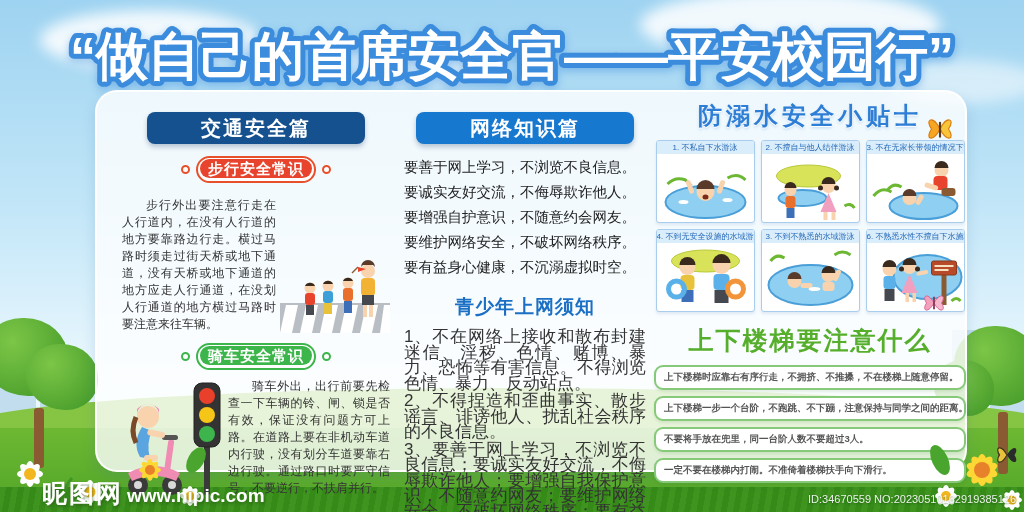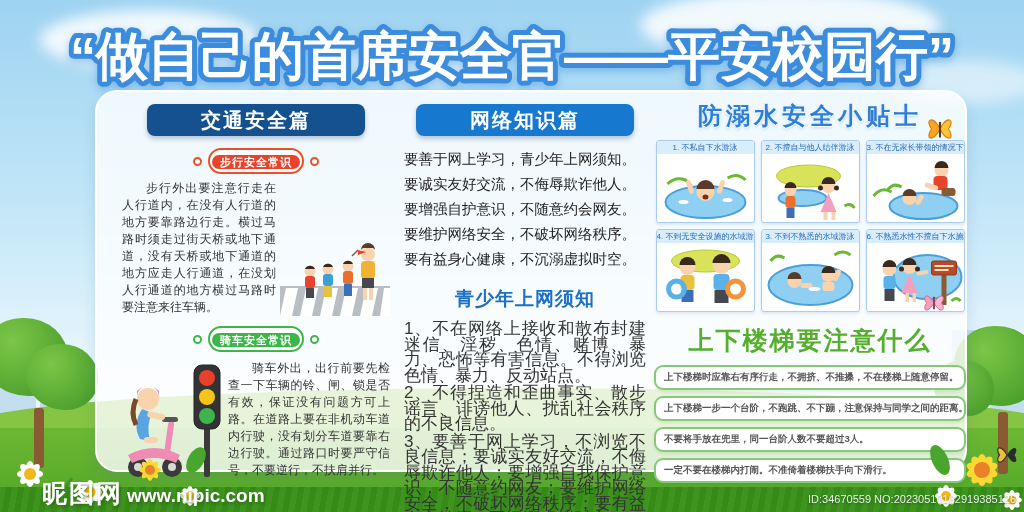--- a/index.html
+++ b/index.html
@@ -31,7 +31,7 @@
   .col-left{position:absolute;left:122px;top:104px;width:268px;}
   .col-mid{position:absolute;left:404px;top:104px;width:242px;}
   .col-right{position:absolute;left:654px;top:100px;width:312px;}
-  .hdr{width:218px;height:32px;margin:0 auto 12px;border-radius:8px;
+  .hdr{width:218px;height:32px;margin:8px auto 12px;border-radius:8px;
        color:#fff;font-size:20px;font-weight:bold;text-align:center;line-height:32px;
        letter-spacing:2px;box-shadow:0 3px 5px rgba(0,40,90,.25);}
   .hdr-navy{background:#15518f;}

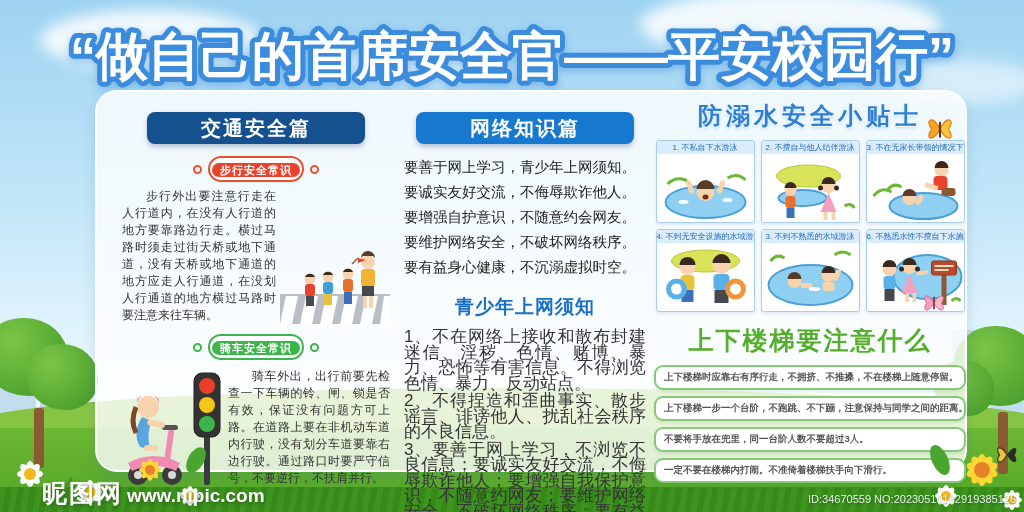--- a/index.html
+++ b/index.html
@@ -39,7 +39,7 @@
   .badge-row{display:flex;align-items:center;justify-content:center;gap:6px;margin:4px 0 6px;}
   .dotc{width:9px;height:9px;border-radius:50%;background:#fff;border:2px solid currentColor;}
   .pill-outer{border:2px solid currentColor;border-radius:16px;padding:2px;background:#fff;}
-  .pill-inner{border-radius:12px;padding:1px 8px;color:#fff;font-size:11px;font-weight:bold;letter-spacing:1px;}
+  .pill-inner{border-radius:12px;padding:1px 8px;color:#fff;font-size:15px;font-weight:bold;letter-spacing:1px;}
   .orange{color:#e8502c;} .orange .pill-inner{background:#e8432c;}
   .greenb{color:#3cb54a;} .greenb .pill-inner{background:#3cb54a;}
   .body-txt{font-size:12px;line-height:17px;color:#333;text-indent:2em;text-align:justify;}

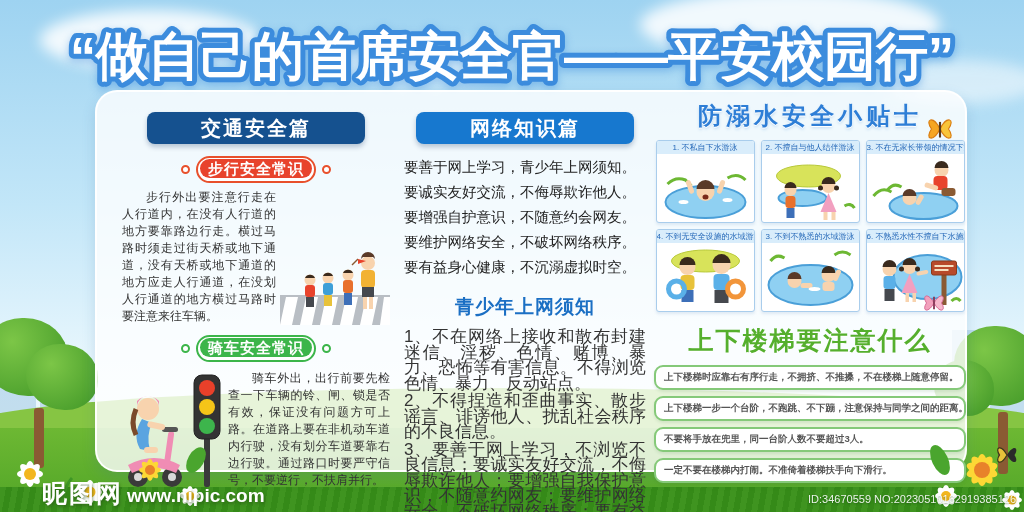--- a/index.html
+++ b/index.html
@@ -194,7 +194,7 @@
 
   <div class="col-mid">
     <div class="hdr hdr-blue">网络知识篇</div>
-    <div class="slogan">要善于网上学习，青少年上网须知。</div>
+    <div class="slogan">要善于网上学习，不浏览不良信息。</div>
     <div class="slogan">要诚实友好交流，不侮辱欺诈他人。</div>
     <div class="slogan">要增强自护意识，不随意约会网友。</div>
     <div class="slogan">要维护网络安全，不破坏网络秩序。</div>

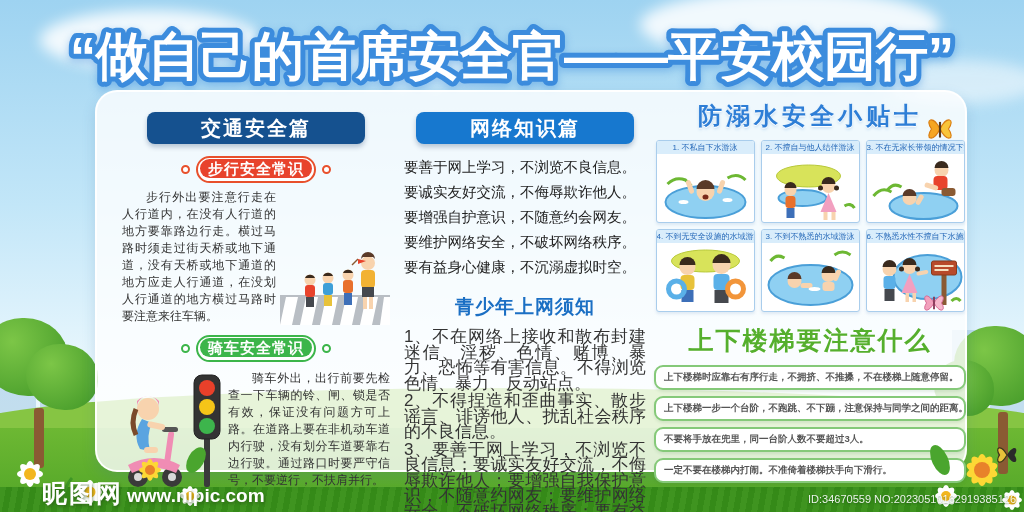--- a/index.html
+++ b/index.html
@@ -43,7 +43,7 @@
   .orange{color:#e8502c;} .orange .pill-inner{background:#e8432c;}
   .greenb{color:#3cb54a;} .greenb .pill-inner{background:#3cb54a;}
   .body-txt{font-size:12px;line-height:17px;color:#333;text-indent:2em;text-align:justify;}
-  .walk-wrap{display:flex;gap:4px;margin-top:6px;}
+  .walk-wrap{display:flex;gap:4px;margin-top:14px;}
   .walk-wrap .body-txt{width:154px;}
   .walk-art{width:110px;align-self:flex-end;}
   .cycle-wrap{display:flex;gap:4px;margin-top:8px;}

